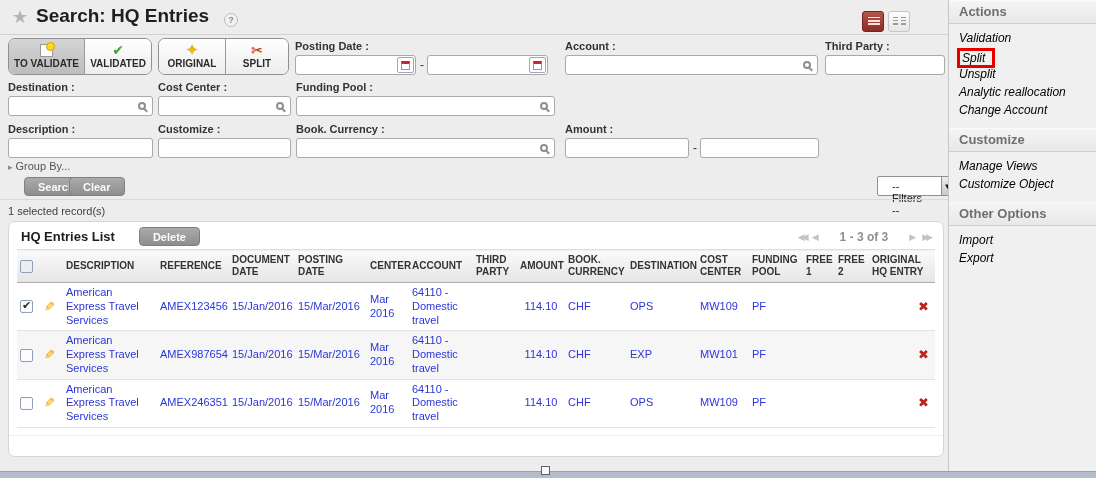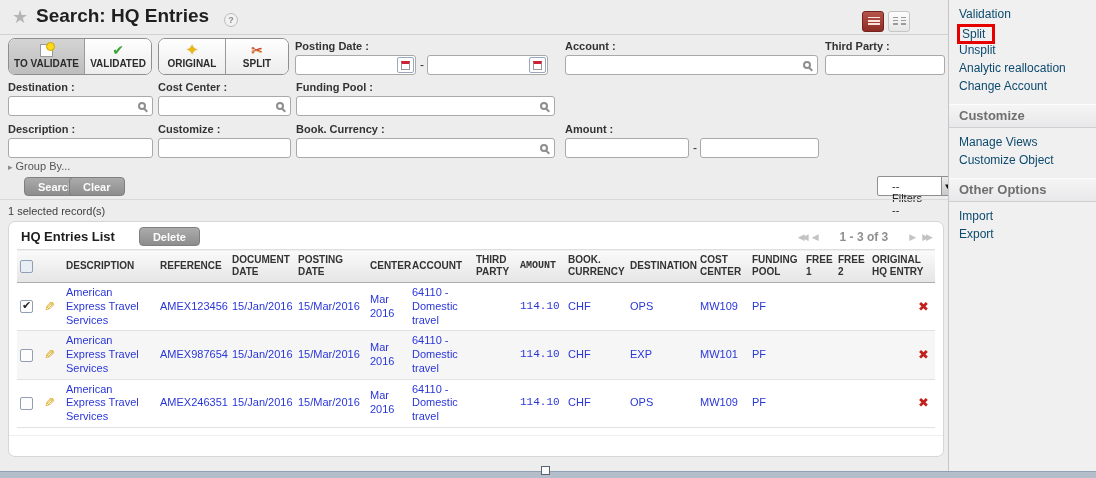--- a/index.html
+++ b/index.html
@@ -373,6 +373,7 @@
 </div>
 
 <div class="sidebar">
+  <div class="side-hdr">Actions</div>
   <div class="side-list">
     <div class="side-item">Validation</div>
     <div class="side-item"><span class="split-hl">Split</span></div>

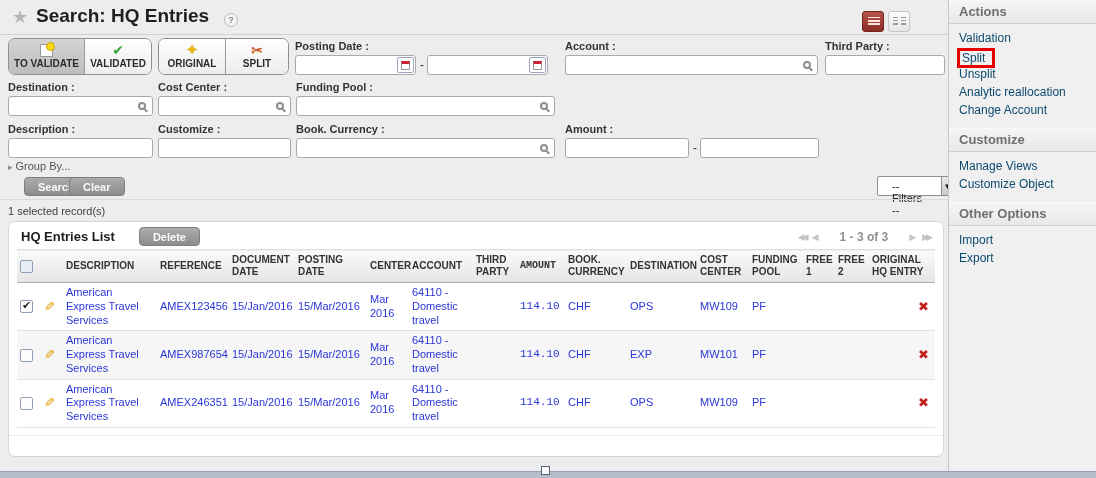--- a/index.html
+++ b/index.html
@@ -133,8 +133,8 @@
               background:linear-gradient(#f5f5f6,#e8e8ea); border-top:1px solid #fbfbfc;
               border-bottom:1px solid #cfcfcf; }
   .side-list { padding:6px 0 8px; }
-  .side-item { font-size:12px; color:#0c4a6e; padding:0 10px; height:18px; line-height:17px;
-               cursor:pointer; white-space:nowrap; }
+  .side-item { font-size:12px; color:#000000; padding:0 10px; height:18px; line-height:17px;
+               cursor:pointer; white-space:nowrap;font-style:italic; }
   .split-hl { display:inline-block; border:3px solid #e60000; padding:0 7px 0 2px; margin-left:-2px;
               line-height:14px; }
 </style>

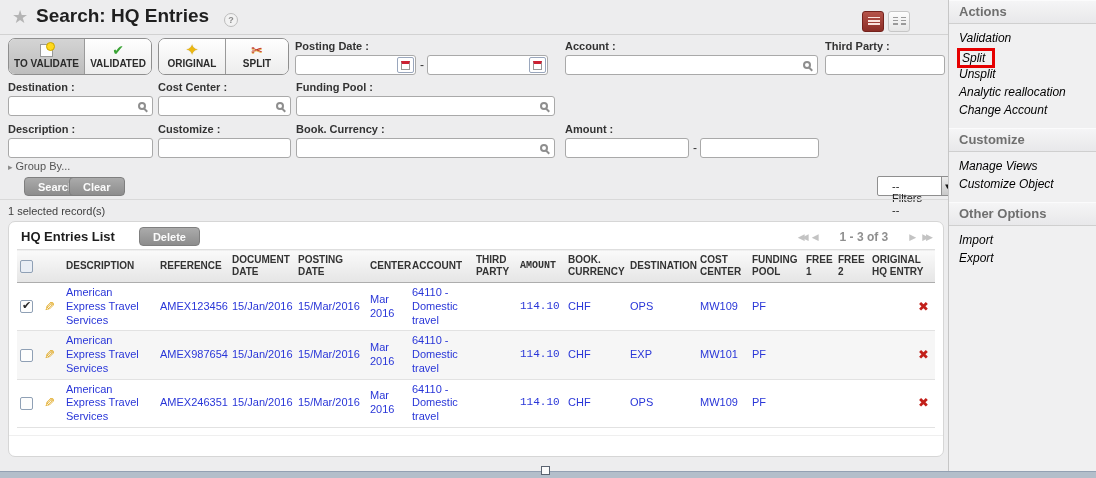--- a/index.html
+++ b/index.html
@@ -117,7 +117,7 @@
              border-bottom:1px solid #e2e2e2; line-height:1.25; }
   tbody tr { height:42px; }
   tr.alt td { background:#f6f6f6; }
-  td.amt, th.amt { text-align:left;font-family:Liberation Mono, monospace; }
+  td.amt, th.amt { text-align:center; }
   td.xcol { text-align:right; padding-right:6px; }
   .cb { display:inline-block; width:13px; height:13px; background:#fdfdfd;
         border:1px solid #8fa0b5; border-radius:2px; position:relative; cursor:pointer; vertical-align:middle; }

